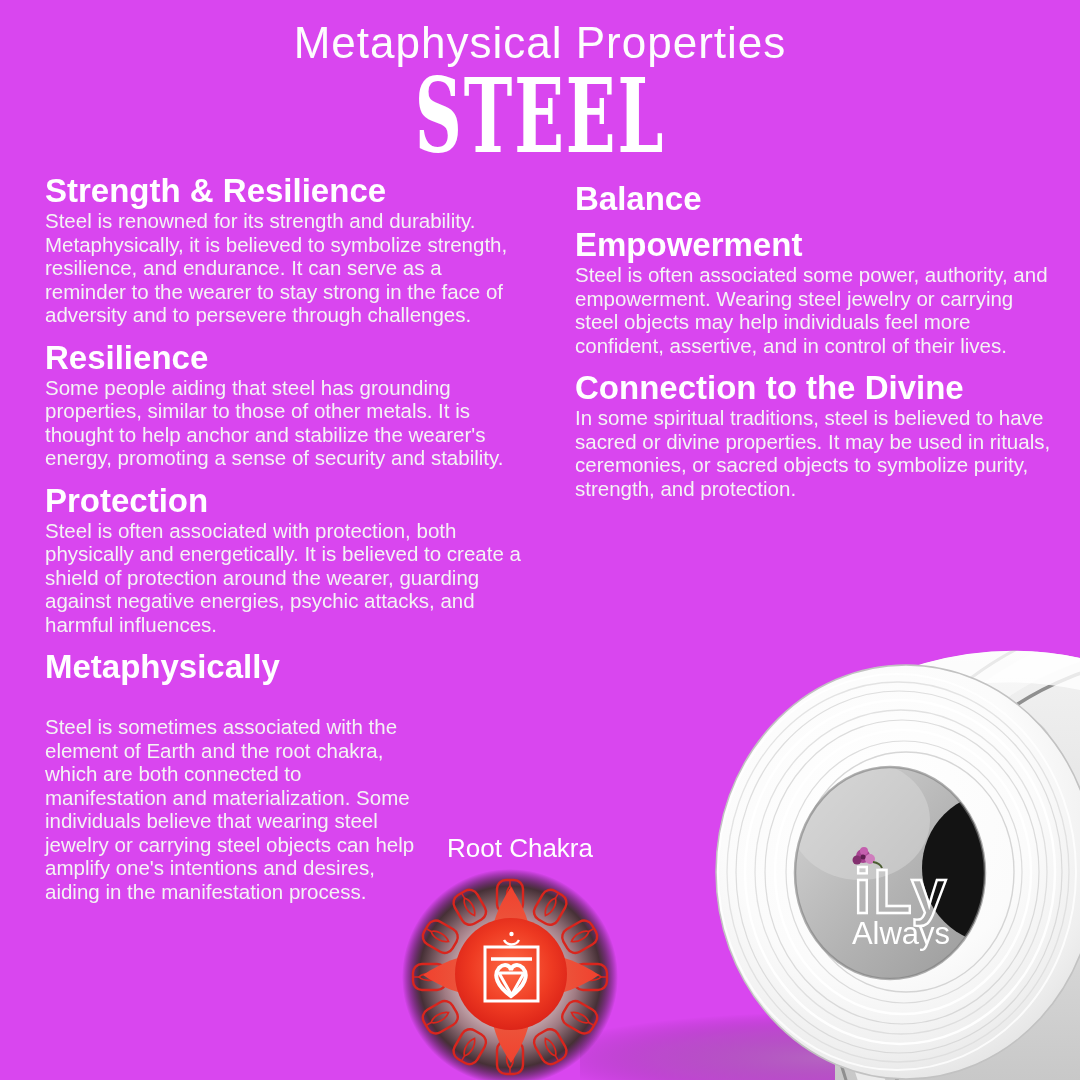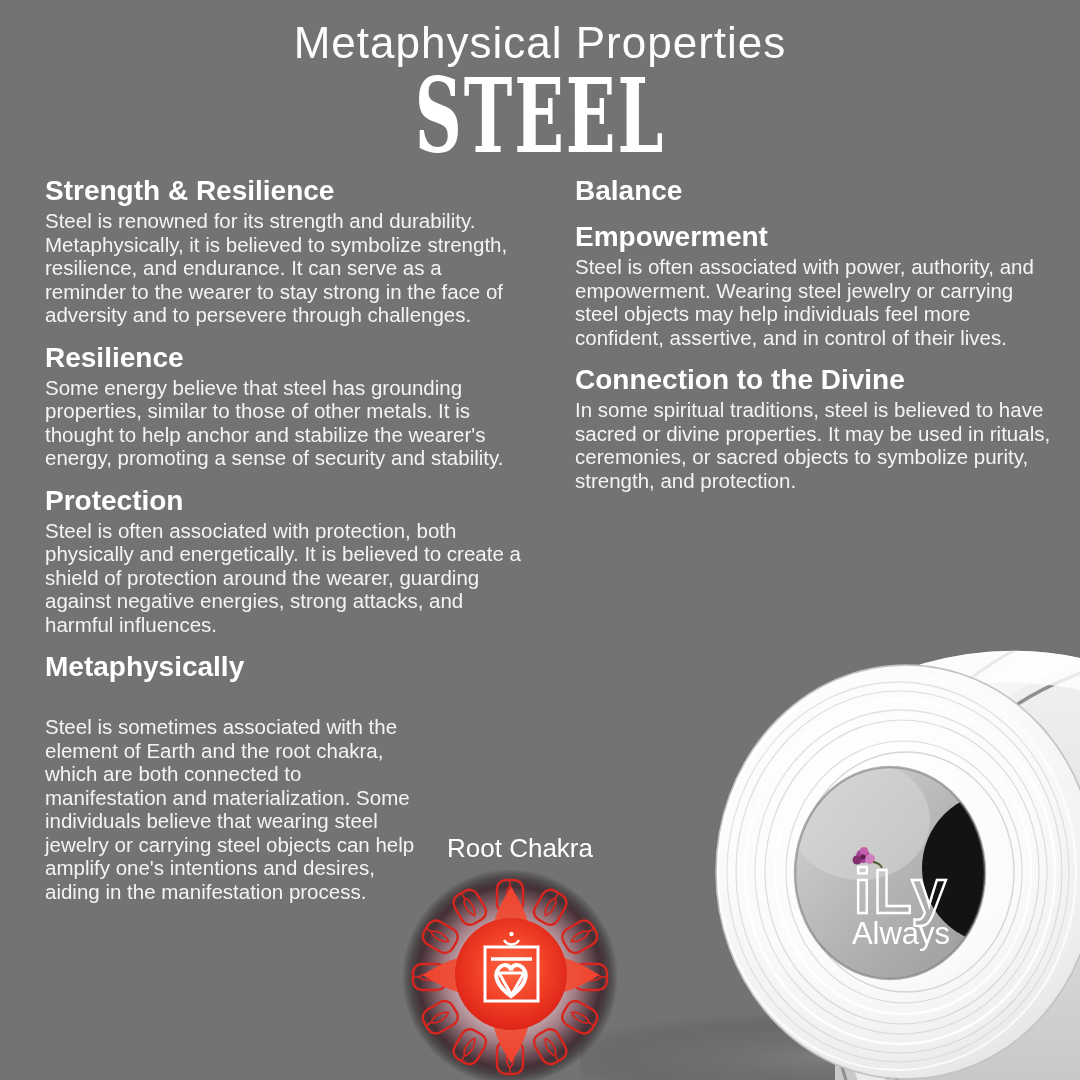--- a/index.html
+++ b/index.html
@@ -4,7 +4,7 @@
 <style>
   html,body{margin:0;padding:0;background:#000;}
   .canvas{
-    position:relative;width:1080px;height:1080px;background:#737373;
+    position:relative;width:1080px;height:1080px;background:#d946ef;
     overflow:hidden;font-family:"Liberation Sans",sans-serif;color:#fff;
   }
   

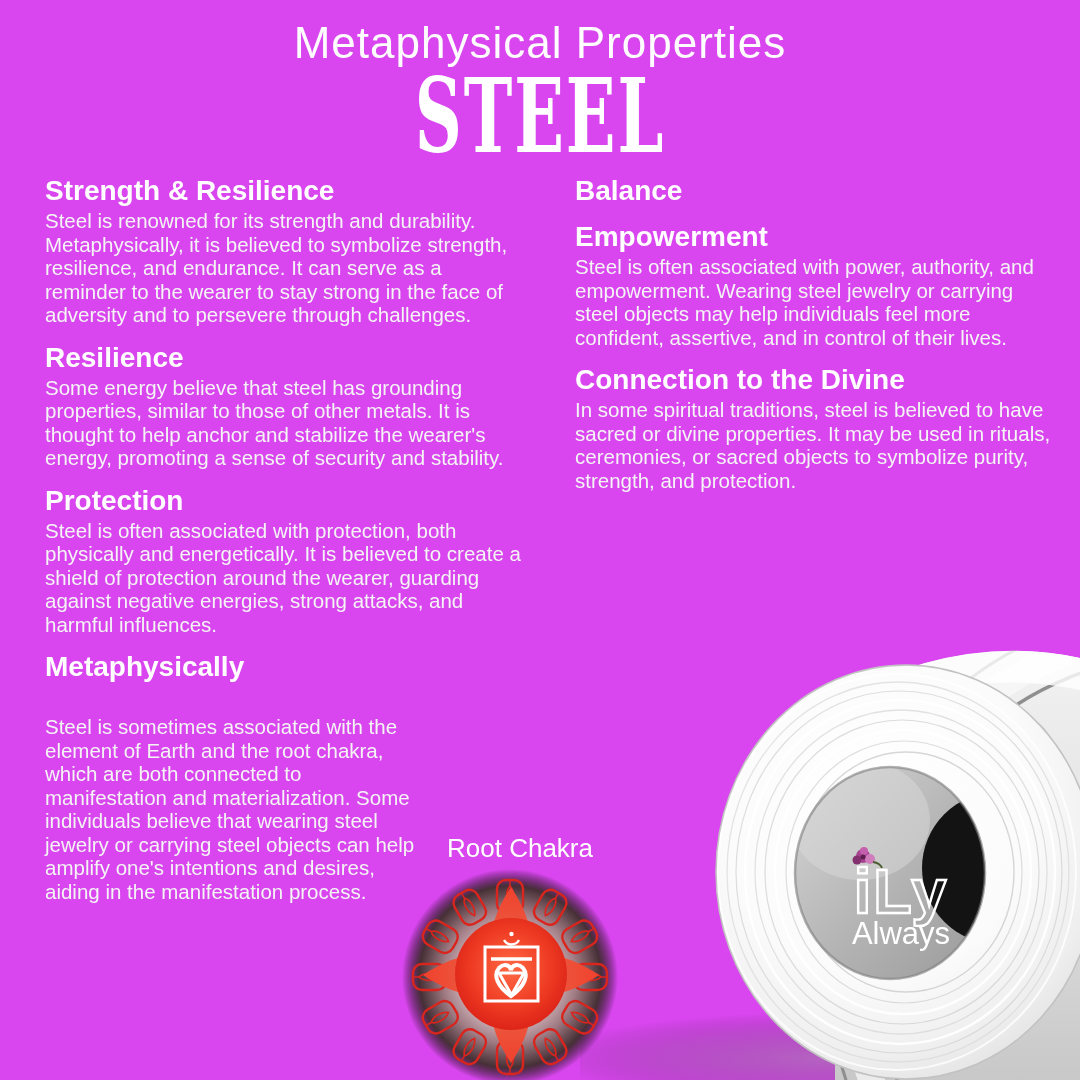--- a/index.html
+++ b/index.html
@@ -24,7 +24,7 @@
   .col-right{left:575px;width:484px;}
   .section{margin:0 0 16px 0;}
   .section h2{
-    margin:0 0 3px 0;font-size:28px;line-height:30px;font-weight:bold;color:#fff;
+    margin:0 0 3px 0;font-size:33px;line-height:30px;font-weight:bold;color:#fff;
   }
   .section p{
     margin:0;font-size:20.5px;line-height:23.5px;font-weight:normal;color:#f4f4f4;

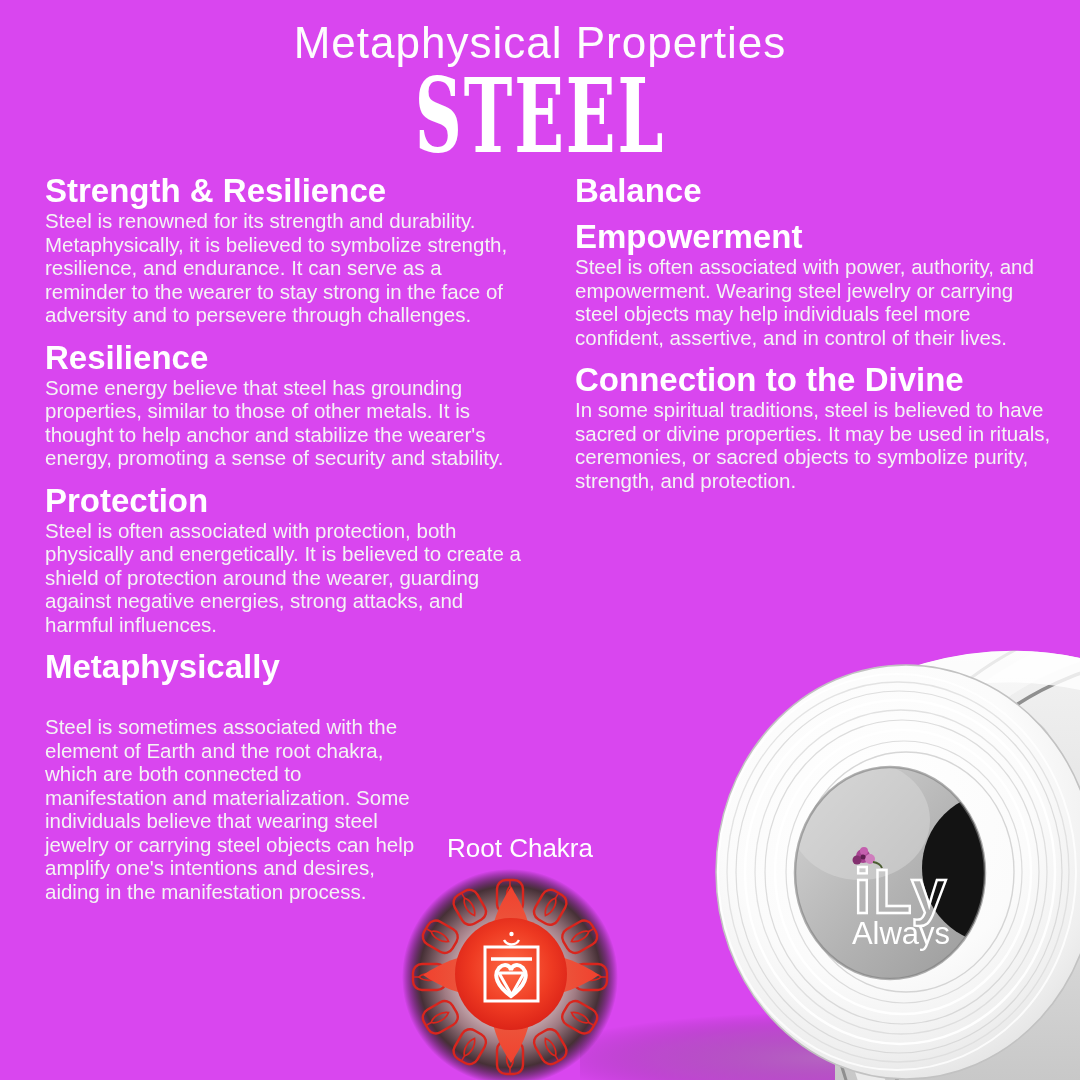--- a/index.html
+++ b/index.html
@@ -21,7 +21,7 @@
   
   .col{position:absolute;top:176px;}
   .col-left{left:45px;width:478px;}
-  .col-right{left:575px;width:484px;}
+  .col-right{left:575px;width:484px;margin-top:8px;}
   .section{margin:0 0 16px 0;}
   .section h2{
     margin:0 0 3px 0;font-size:33px;line-height:30px;font-weight:bold;color:#fff;

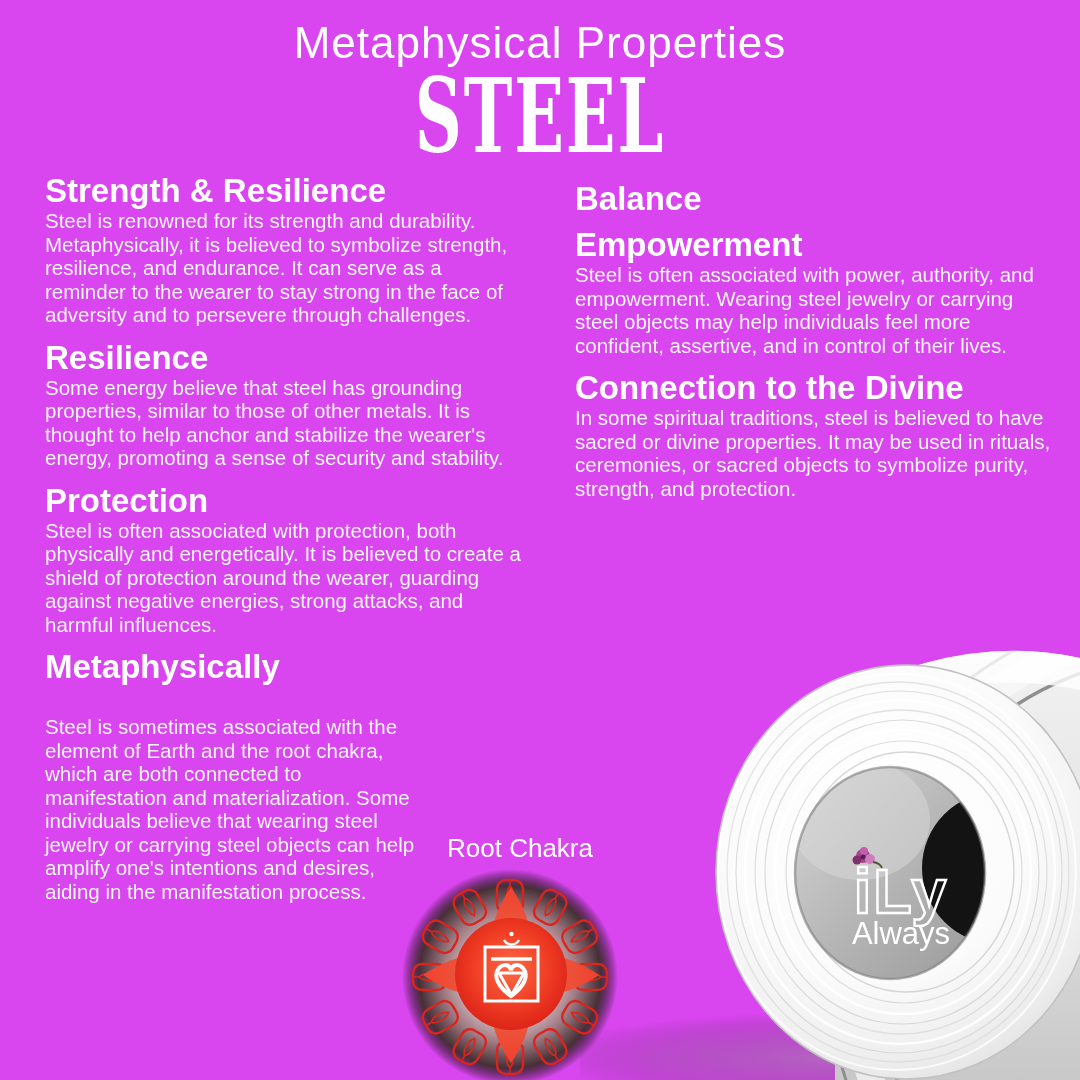--- a/index.html
+++ b/index.html
@@ -75,7 +75,7 @@
     </div>
     <div class="section">
       <h2>Empowerment</h2>
-      <p>Steel is often associated with power, authority, and empowerment. Wearing steel jewelry or carrying steel objects may help individuals feel more confident, assertive, and in control of their lives.</p>
+      <p>Steel is often associated some power, authority, and empowerment. Wearing steel jewelry or carrying steel objects may help individuals feel more confident, assertive, and in control of their lives.</p>
     </div>
     <div class="section">
       <h2>Connection to the Divine</h2>

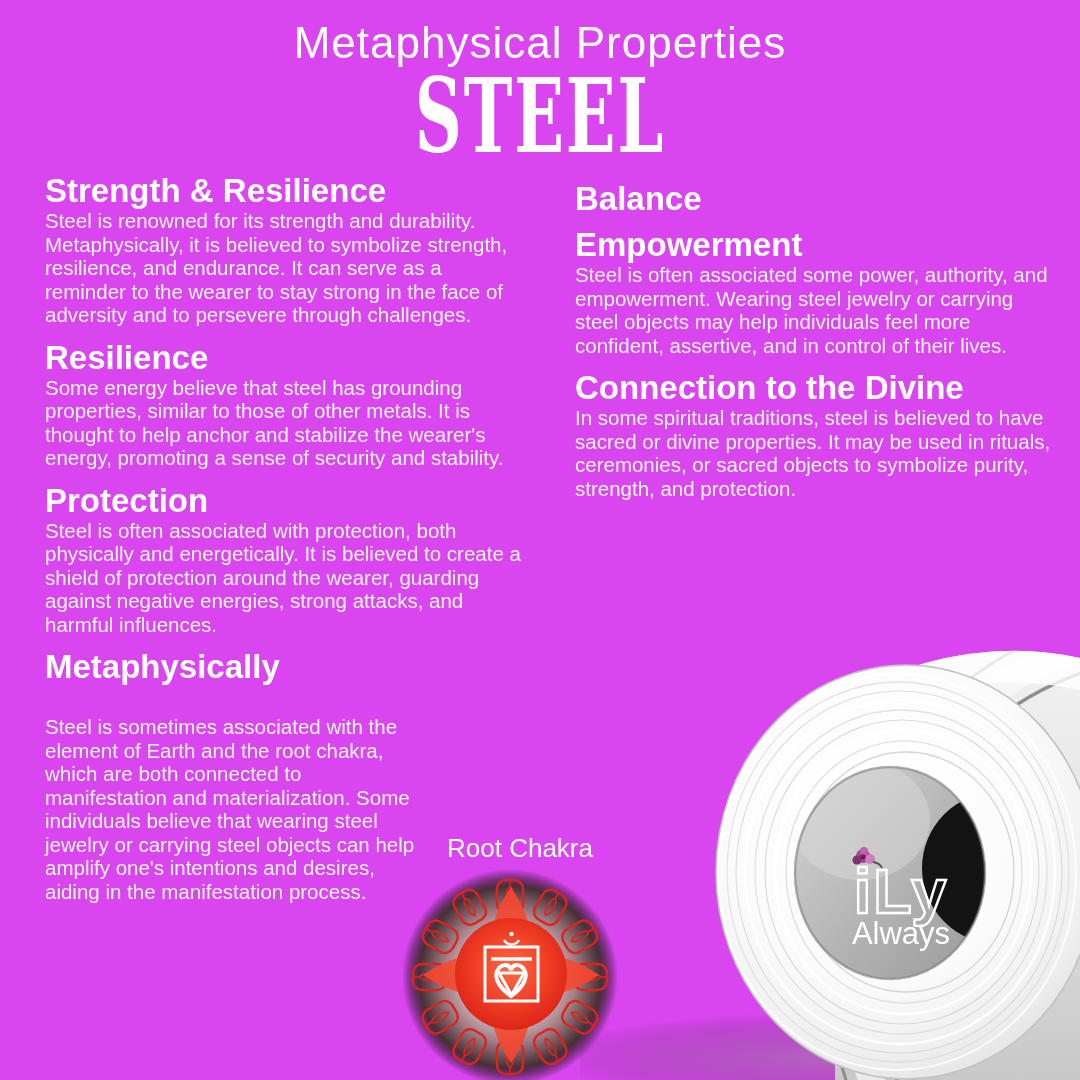--- a/index.html
+++ b/index.html
@@ -57,7 +57,7 @@
     </div>
     <div class="section">
       <h2>Resilience</h2>
-      <p>Some energy believe that steel has grounding properties, similar to those of other metals. It is thought to help anchor and stabilize the wearer's energy, promoting a sense of security and stability.</p>
+      <p>Some people aiding that steel has grounding properties, similar to those of other metals. It is thought to help anchor and stabilize the wearer's energy, promoting a sense of security and stability.</p>
     </div>
     <div class="section">
       <h2>Protection</h2>

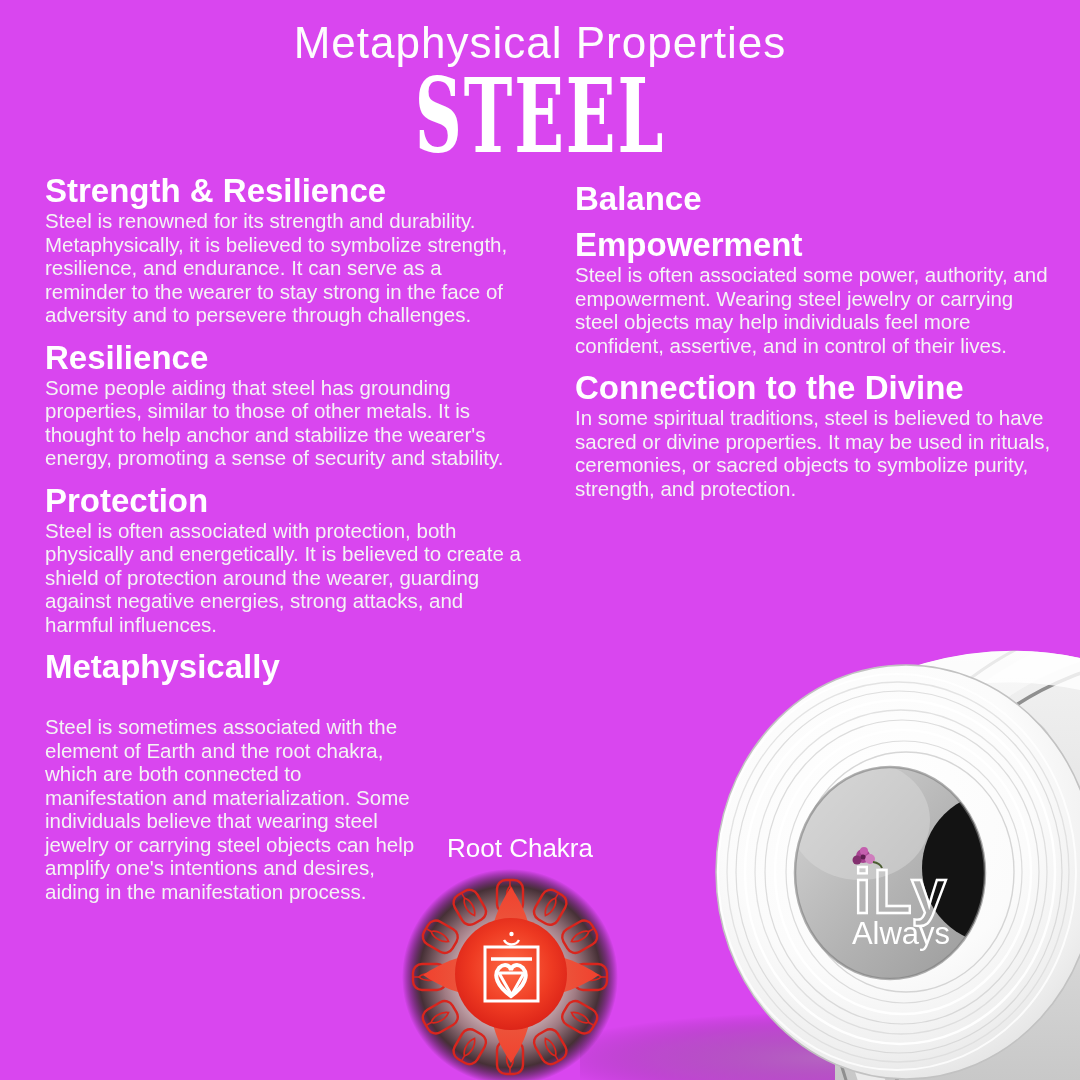--- a/index.html
+++ b/index.html
@@ -61,7 +61,7 @@
     </div>
     <div class="section">
       <h2>Protection</h2>
-      <p>Steel is often associated with protection, both physically and energetically. It is believed to create a shield of protection around the wearer, guarding against negative energies, strong attacks, and harmful influences.</p>
+      <p>Steel is often associated with protection, both physically and energetically. It is believed to create a shield of protection around the wearer, guarding against negative energies, psychic attacks, and harmful influences.</p>
     </div>
     <div class="section">
       <h2>Metaphysically</h2>

